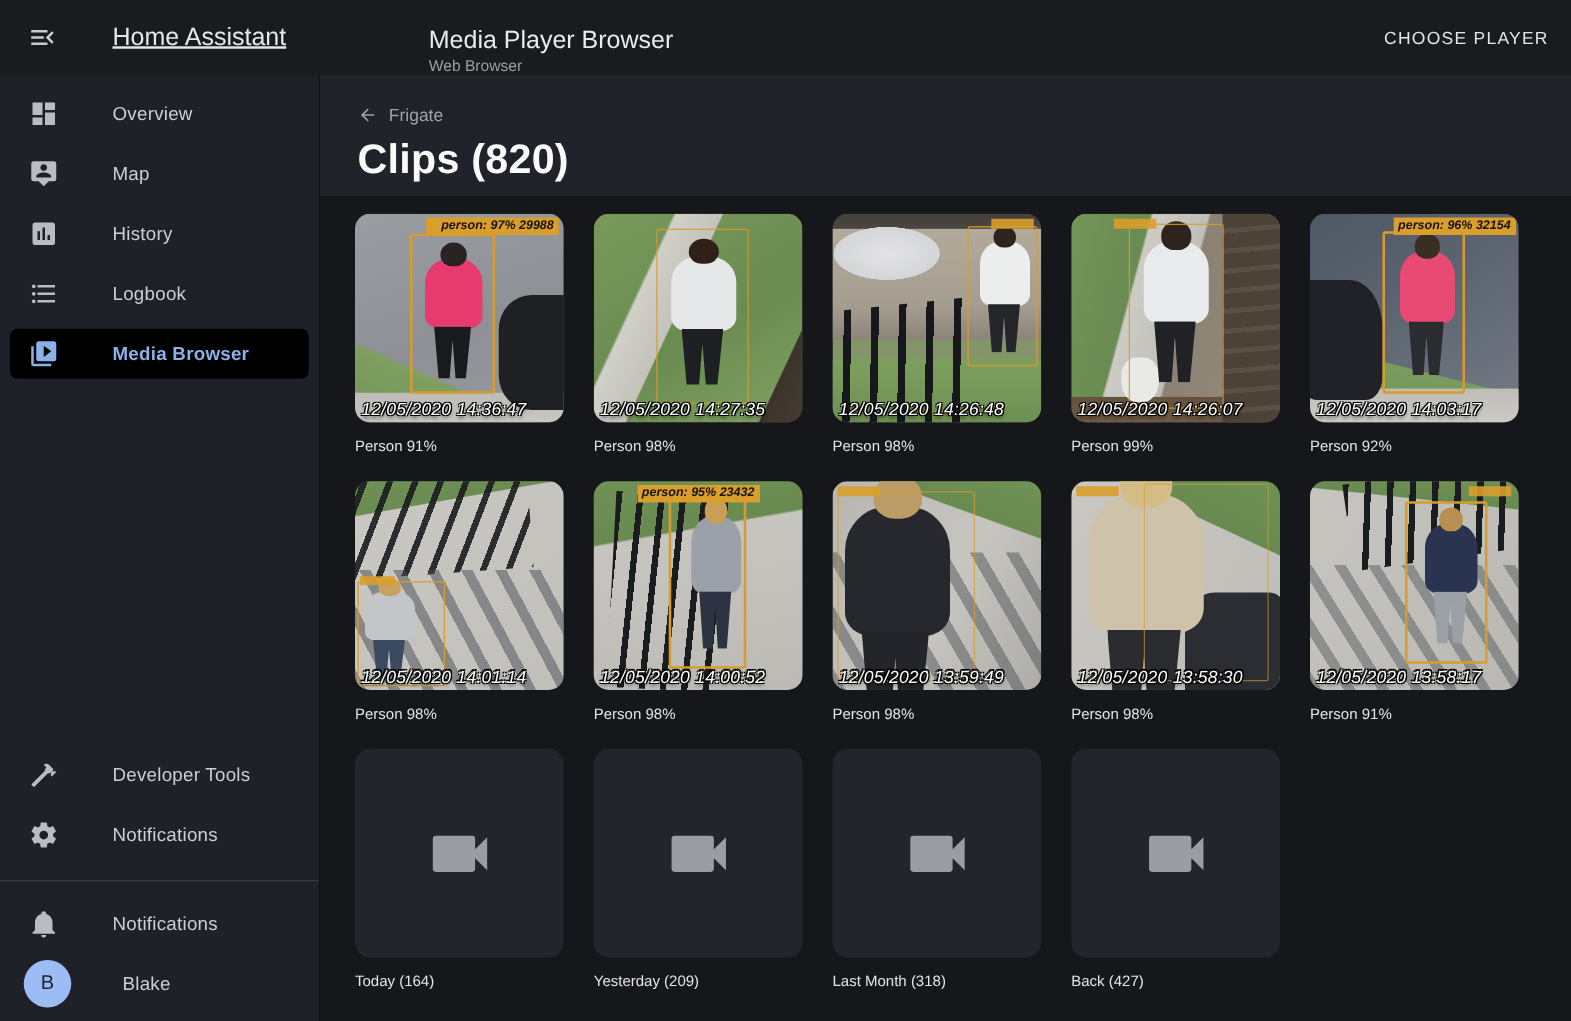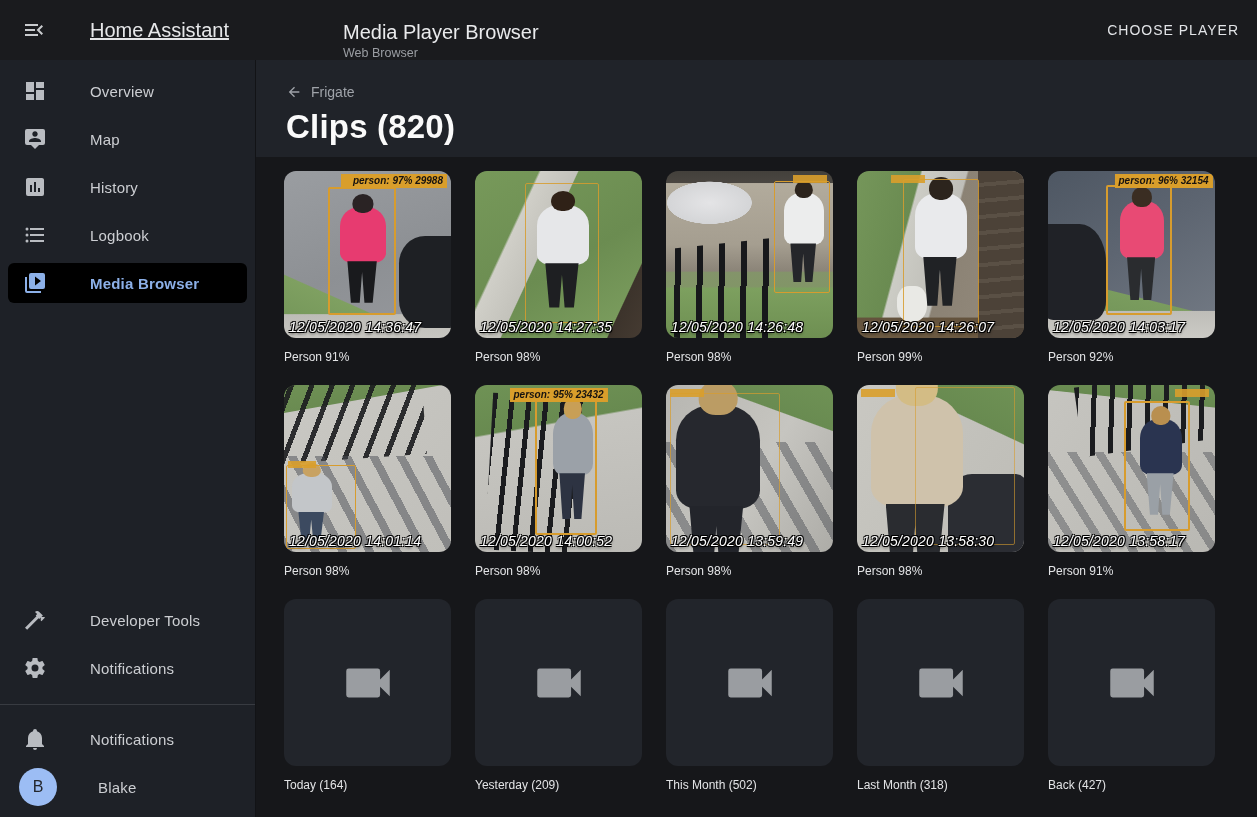--- a/index.html
+++ b/index.html
@@ -410,13 +410,14 @@
         <div class="caption">Yesterday (209)</div>
       </div>
 
+
       <div class="card">
         <div class="thumb folder">
           <svg viewBox="0 0 24 24" fill="currentColor">
               <path d="M17,10.5V7A1,1 0 0,0 16,6H4A1,1 0 0,0 3,7V17A1,1 0 0,0 4,18H16A1,1 0 0,0 17,17V13.5L21,17.5V6.5L17,10.5Z"></path>
             </svg>
         </div>
-        <div class="caption">This Month (502)</div>
+        <div class="caption">Last Month (318)</div>
       </div>
 
       <div class="card">
@@ -425,15 +426,6 @@
               <path d="M17,10.5V7A1,1 0 0,0 16,6H4A1,1 0 0,0 3,7V17A1,1 0 0,0 4,18H16A1,1 0 0,0 17,17V13.5L21,17.5V6.5L17,10.5Z"></path>
             </svg>
         </div>
-        <div class="caption">Last Month (318)</div>
-      </div>
-
-      <div class="card">
-        <div class="thumb folder">
-          <svg viewBox="0 0 24 24" fill="currentColor">
-              <path d="M17,10.5V7A1,1 0 0,0 16,6H4A1,1 0 0,0 3,7V17A1,1 0 0,0 4,18H16A1,1 0 0,0 17,17V13.5L21,17.5V6.5L17,10.5Z"></path>
-            </svg>
-        </div>
         <div class="caption">Back (427)</div>
       </div>
 

